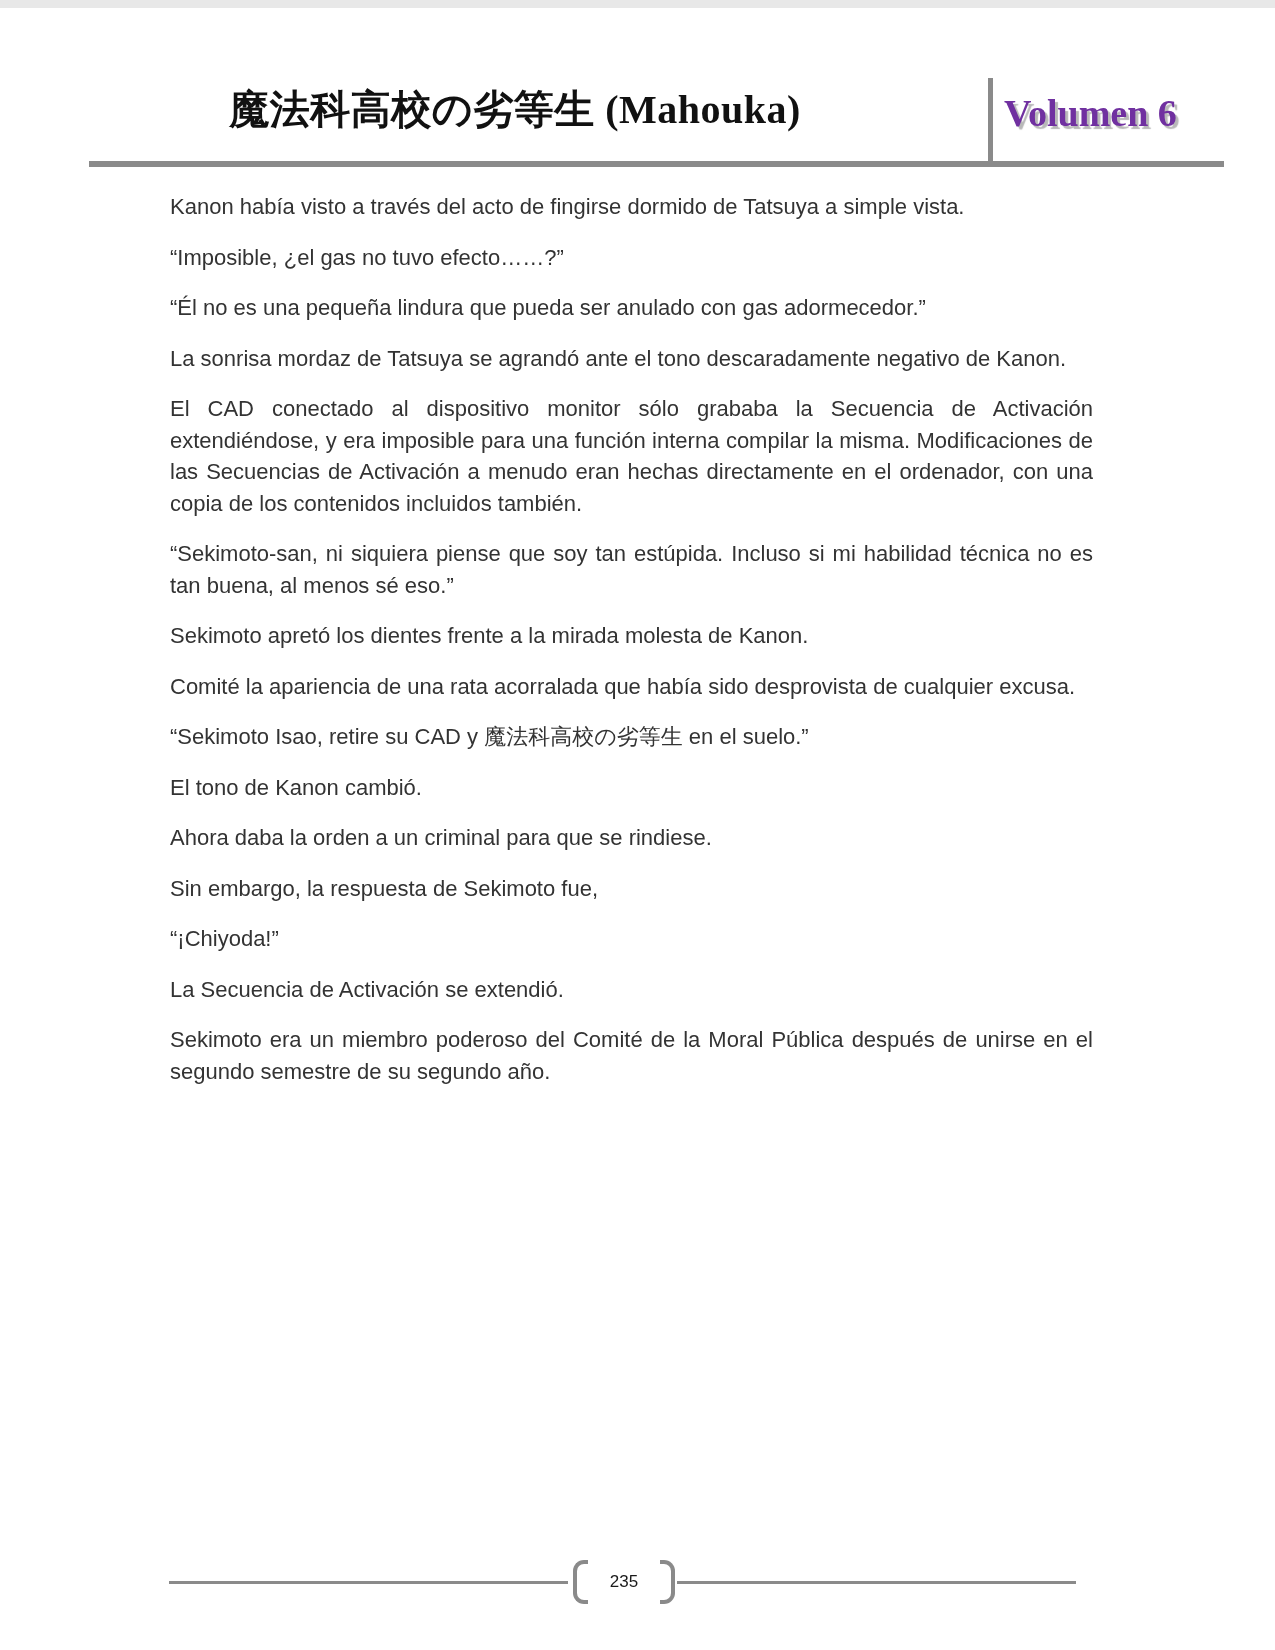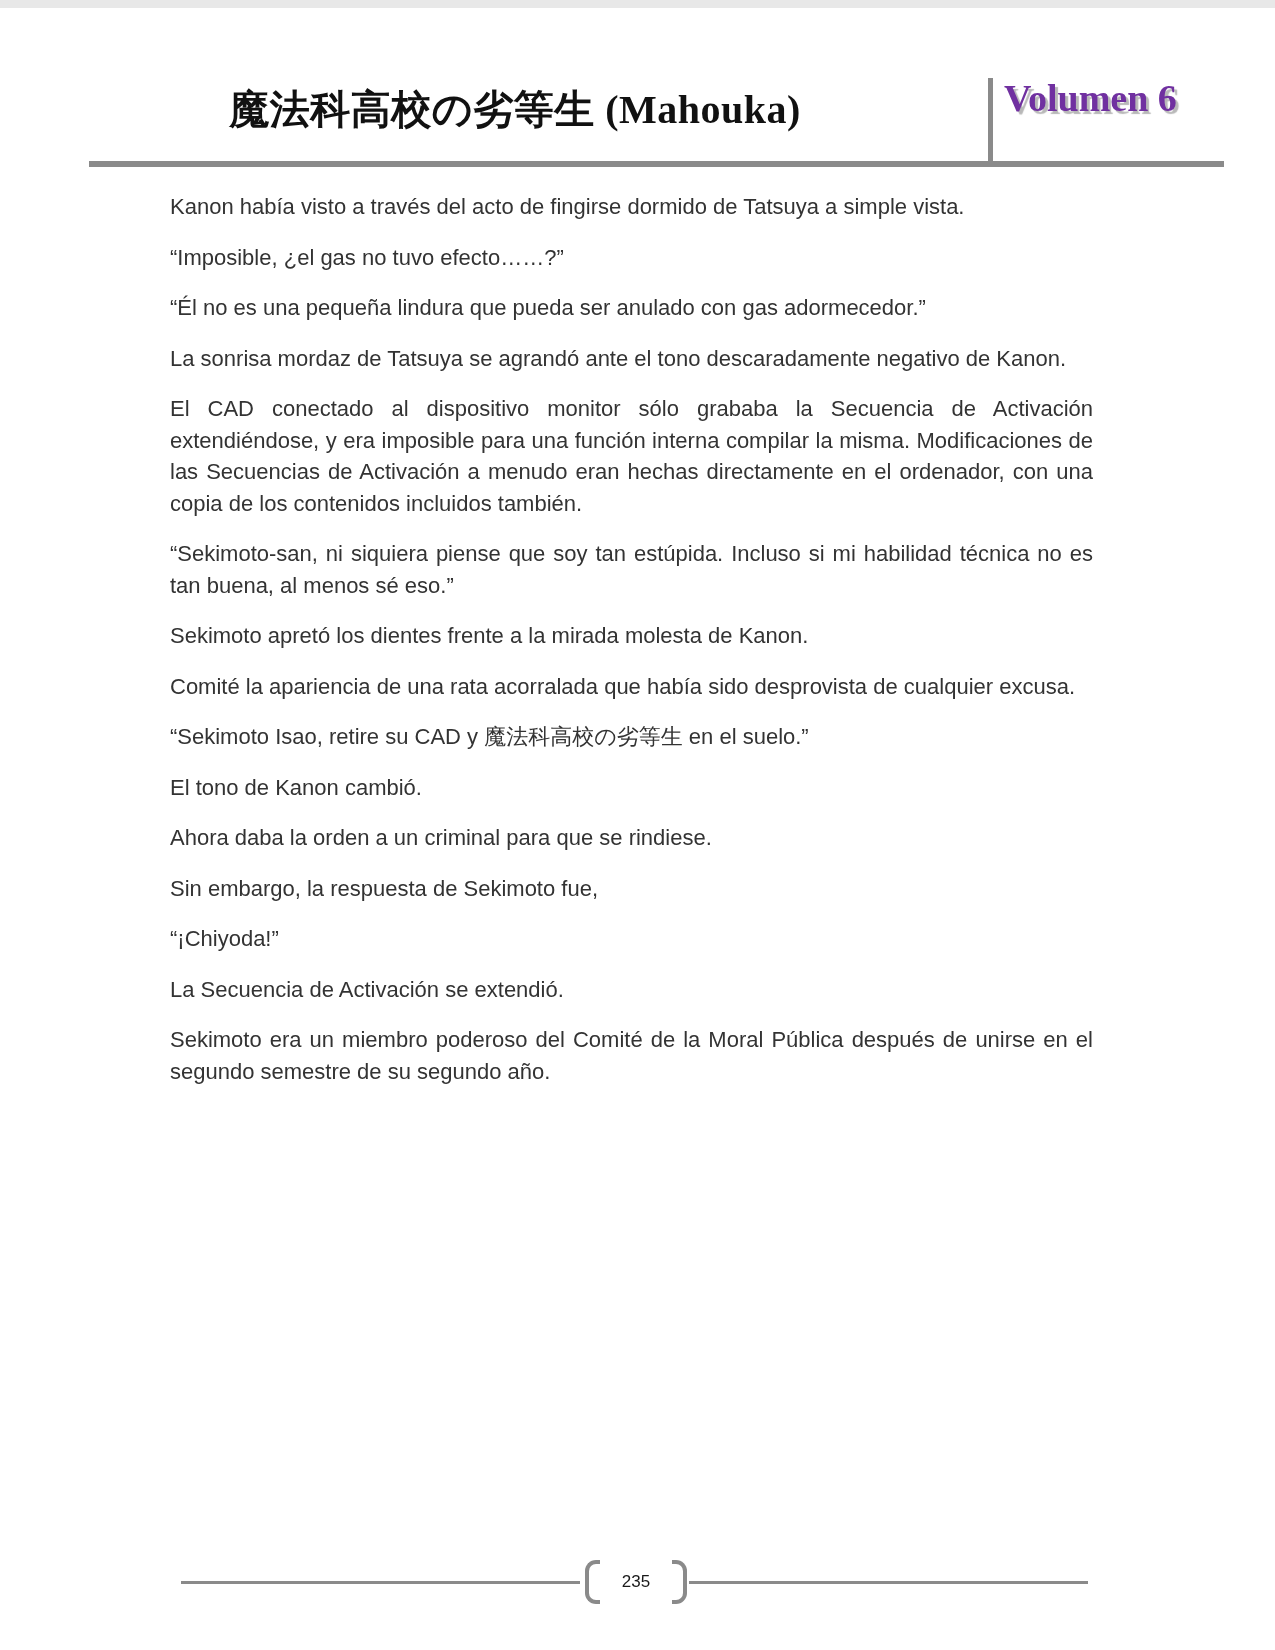--- a/index.html
+++ b/index.html
@@ -39,7 +39,7 @@
   .volume-badge {
     position: absolute;
     left: 1004px;
-    top: 68px;
+    top: 83px;
     font-family: "Liberation Serif", "DejaVu Serif", serif;
     font-weight: bold;
     font-size: 38px;

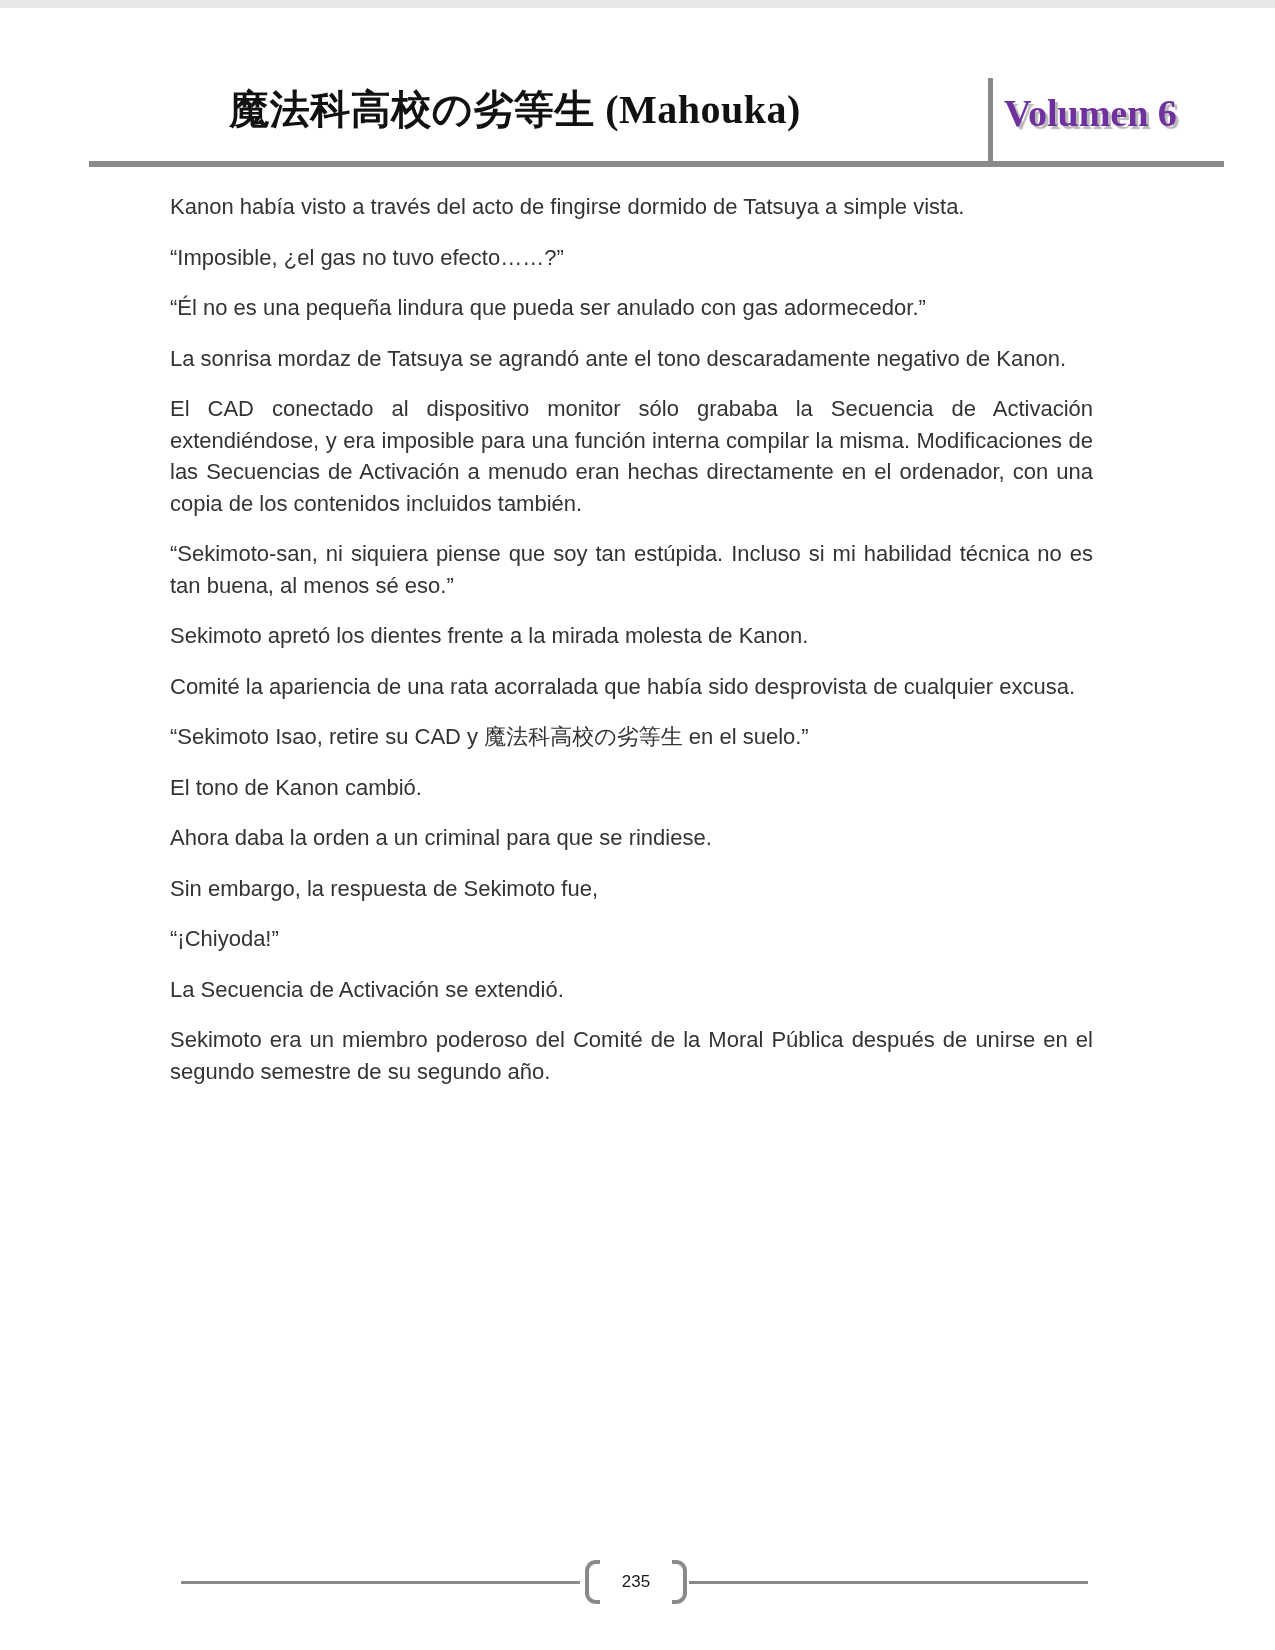--- a/index.html
+++ b/index.html
@@ -75,7 +75,7 @@
   
   .footer {
     position: absolute;
-    left: 181px;
+    left: 169px;
     top: 1551px;
     width: 907px;
     height: 46px;

